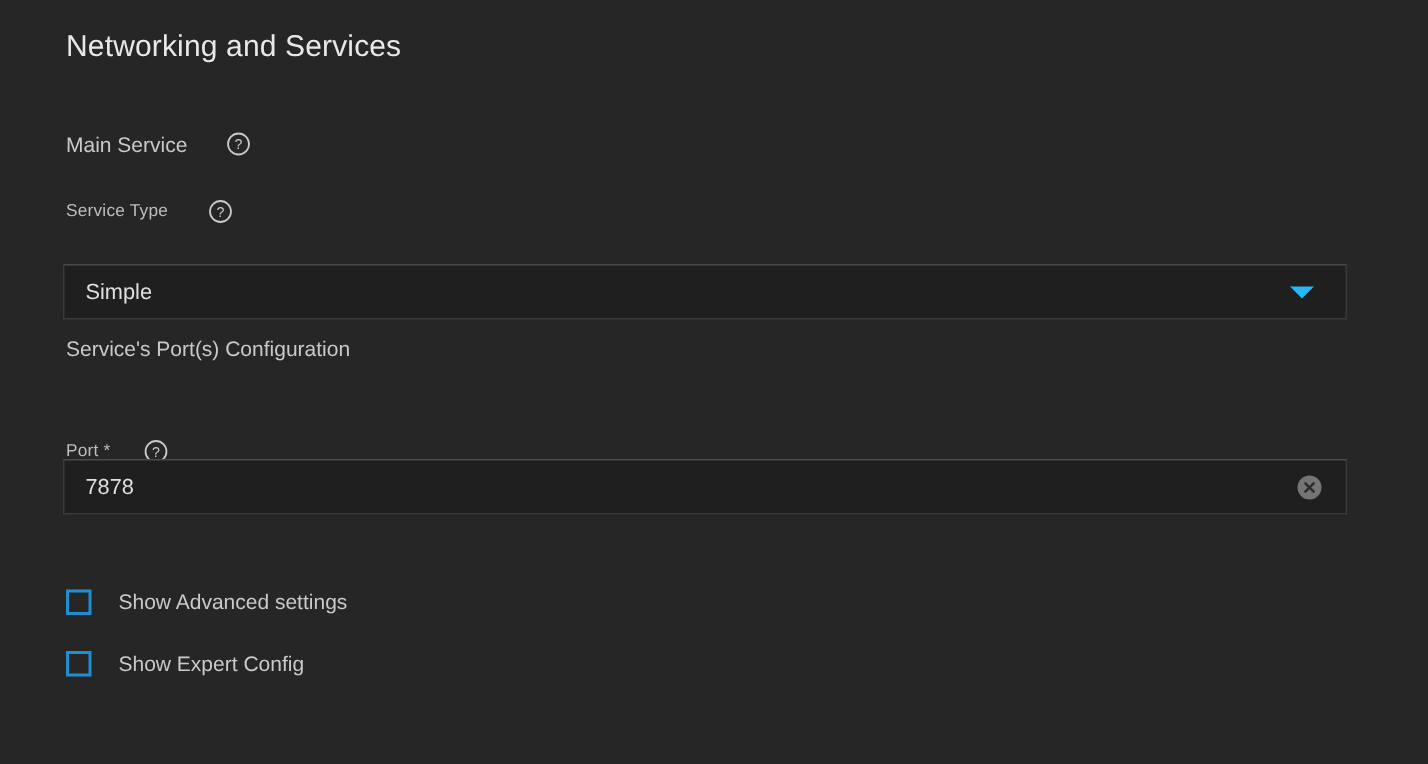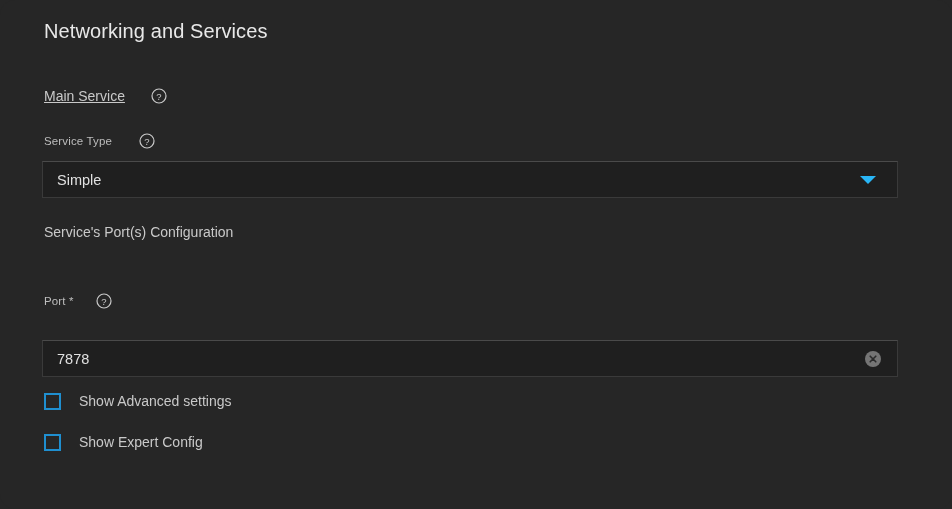--- a/index.html
+++ b/index.html
@@ -47,7 +47,7 @@
     white-space: nowrap;
   }
   .lbl-configure-services { left: 44px; top: 62px; }
-  .lbl-main-service       { left: 44px; top: 87px; text-decoration: underline; }
+  .lbl-main-service       { left: 44px; top: 87px; }
   .lbl-ports-config       { left: 44px; top: 223px; }
   .lbl-main-port-config   { left: 44px; top: 247px; }
 

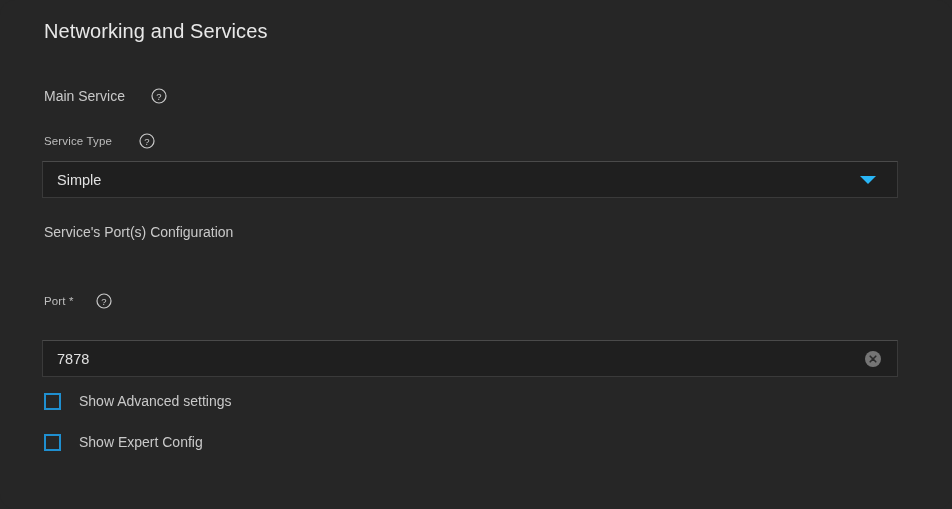--- a/index.html
+++ b/index.html
@@ -104,7 +104,7 @@
     display: flex;
     align-items: center;
   }
-  .field-service-type { top: 161px; }
+  .field-service-type { top: 176px; }
   .field-port         { top: 340px; gap: 40px; }
 
   .field-value {

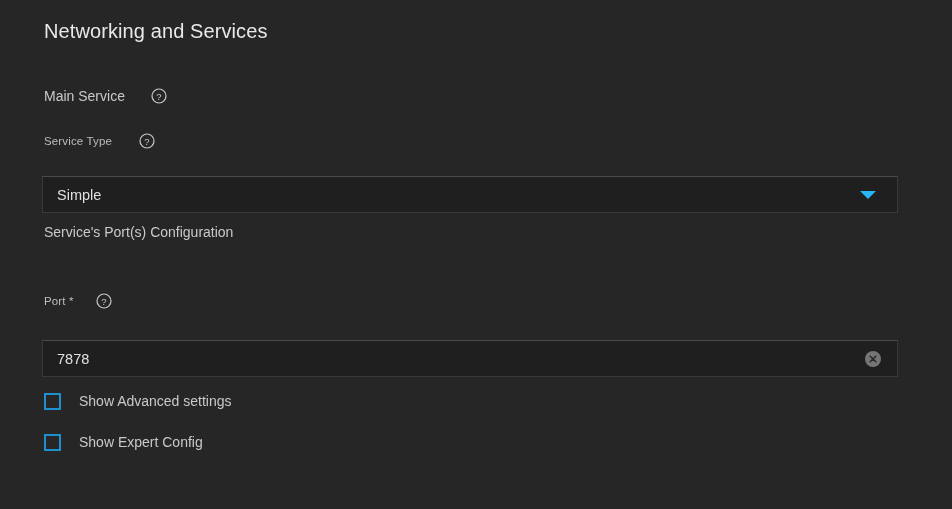--- a/index.html
+++ b/index.html
@@ -105,7 +105,7 @@
     align-items: center;
   }
   .field-service-type { top: 176px; }
-  .field-port         { top: 340px; gap: 40px; }
+  .field-port         { top: 306px; gap: 40px; }
 
   .field-value {
     flex: 1 1 auto;

